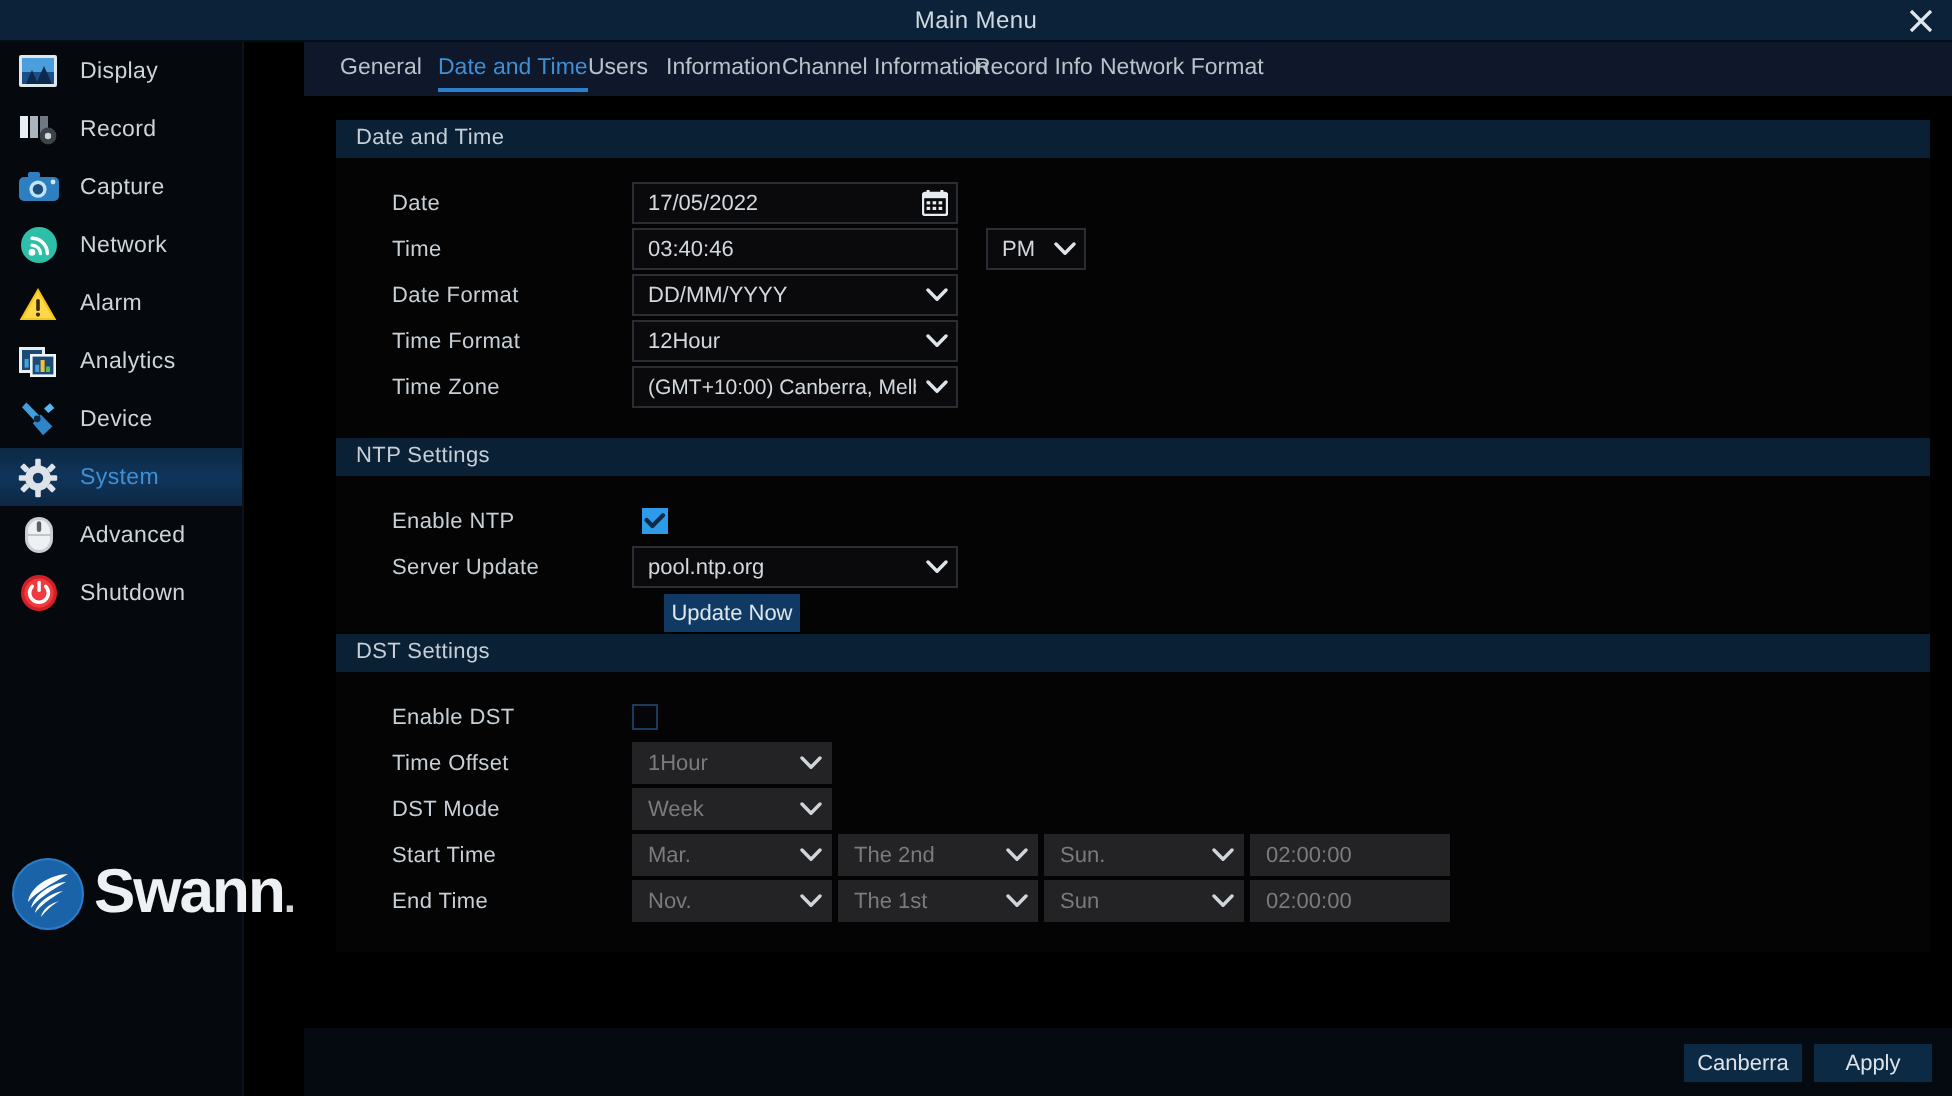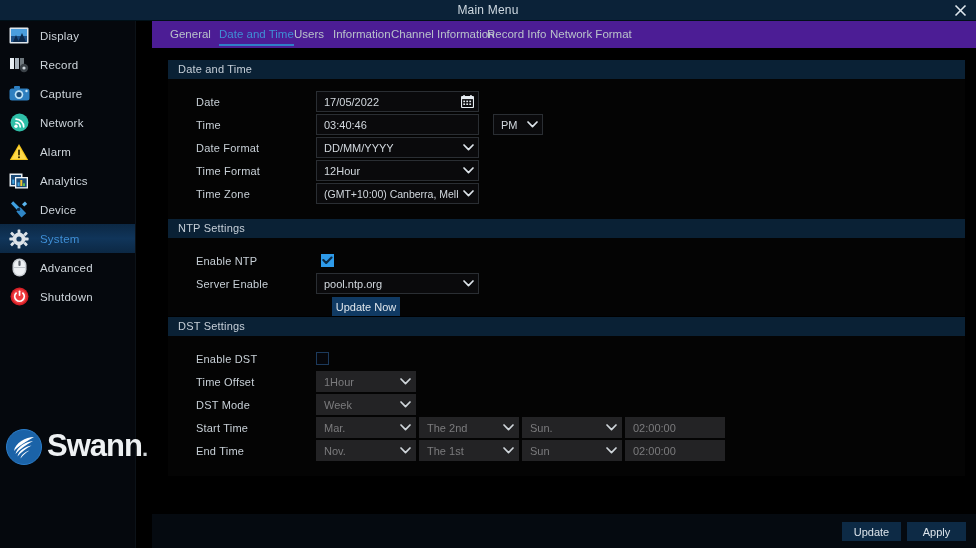--- a/index.html
+++ b/index.html
@@ -39,7 +39,7 @@
   
   .sidebar {
     position: absolute; left: 0; top: 21px;
-    width: 136px; height: 527px;
+    width: 122px; height: 527px;
     background: #05080d;
     border-right: 1px solid #0c1218;
   }

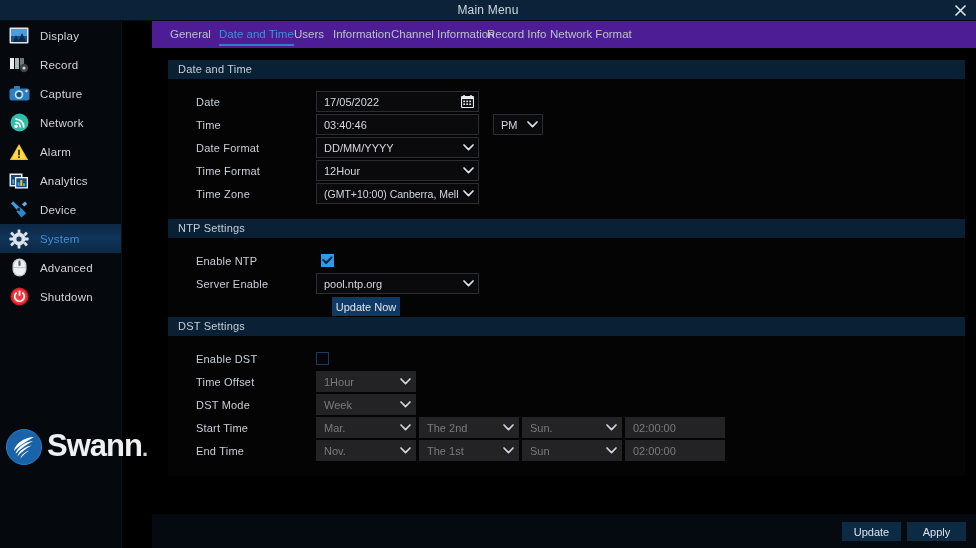--- a/index.html
+++ b/index.html
@@ -84,7 +84,7 @@
   .tabstrip {
     position: absolute; left: 152px; top: 21px;
     width: 824px; height: 27px;
-    background: #4c1d95;
+    background: #0f172a;
   }
   .tab {
     position: absolute; top: 0;

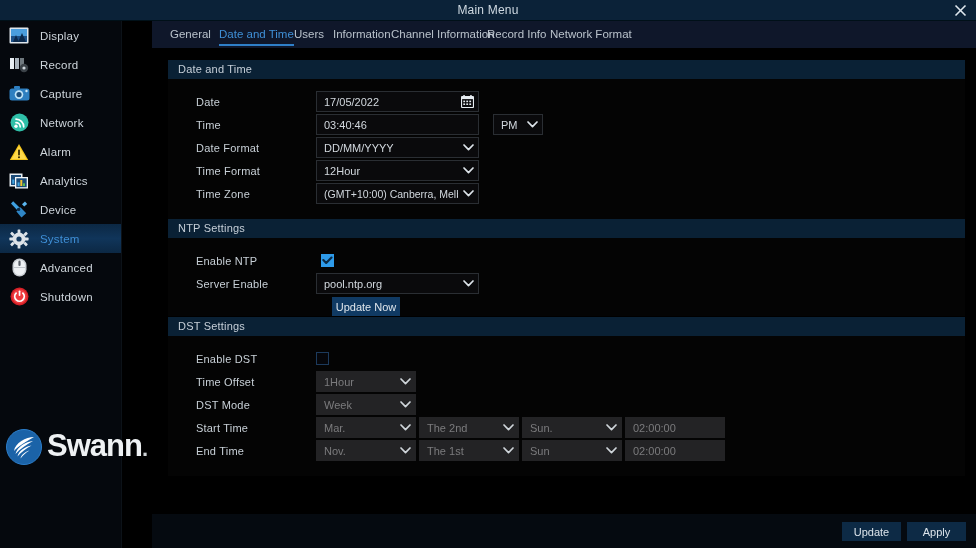--- a/index.html
+++ b/index.html
@@ -468,7 +468,7 @@
         </div>
 
         <div class="row" style="top:35px;">
-          <span class="row-label">Server Enable</span>
+          <span class="row-label">Server Update</span>
           <div class="field" style="left:148px; top:0; width:163px;">
             <span class="val">pool.ntp.org</span>
             <span class="chev">

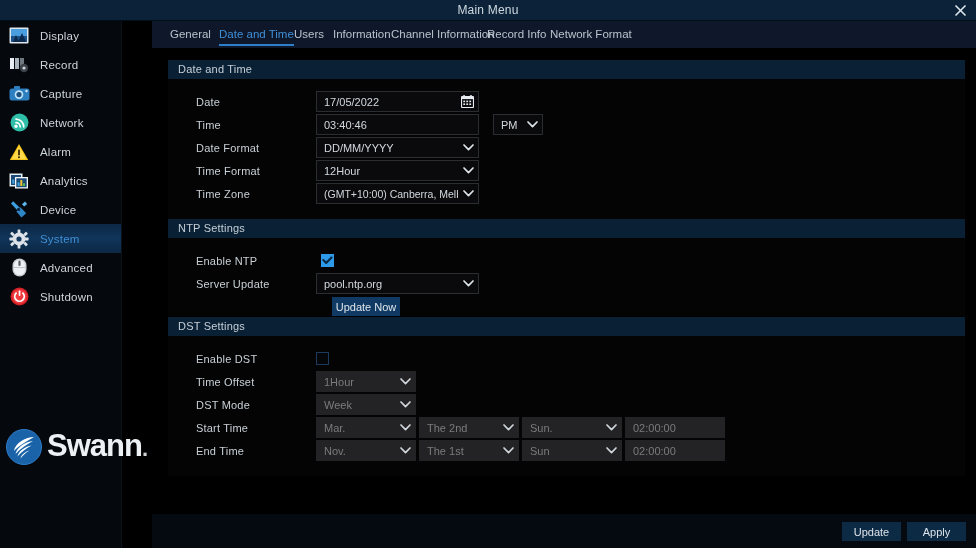--- a/index.html
+++ b/index.html
@@ -584,7 +584,7 @@
   </div>
 
   <div class="footer">
-    <button class="footer-btn" style="left:690px;">Update</button>
+    <button class="footer-btn" style="left:690px;">Canberra</button>
     <button class="footer-btn" style="left:755px;">Apply</button>
   </div>
 

